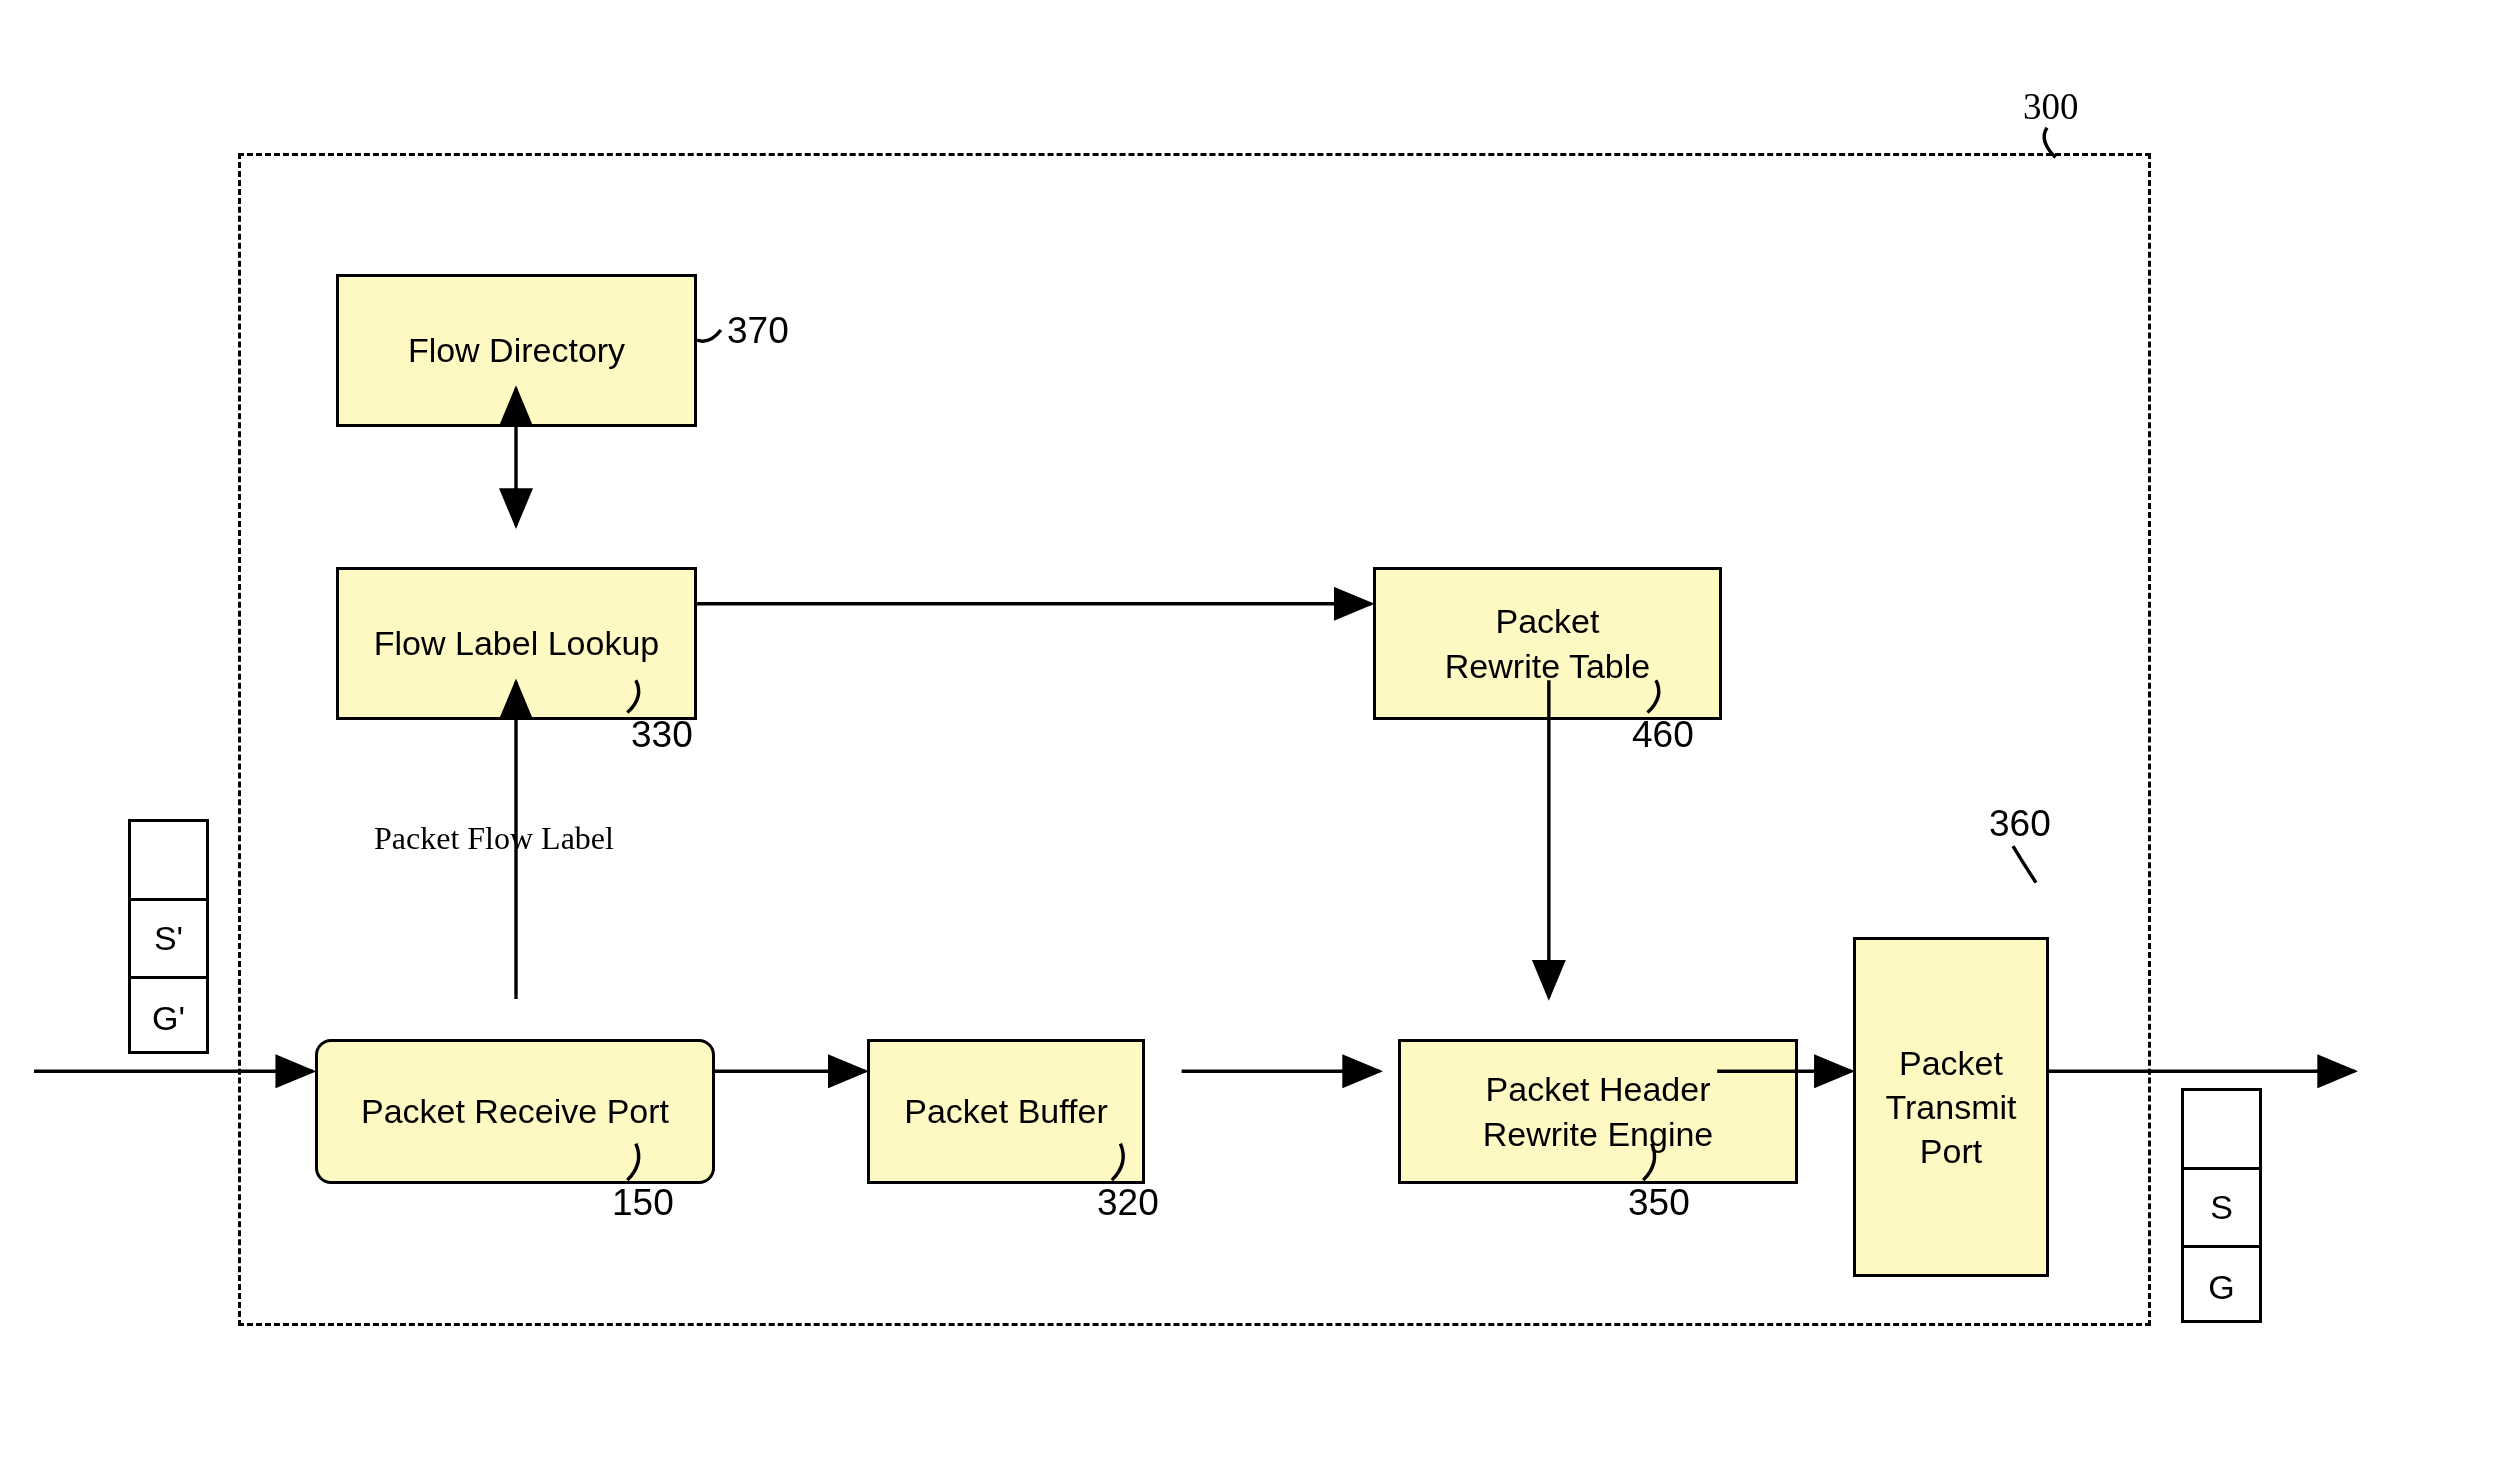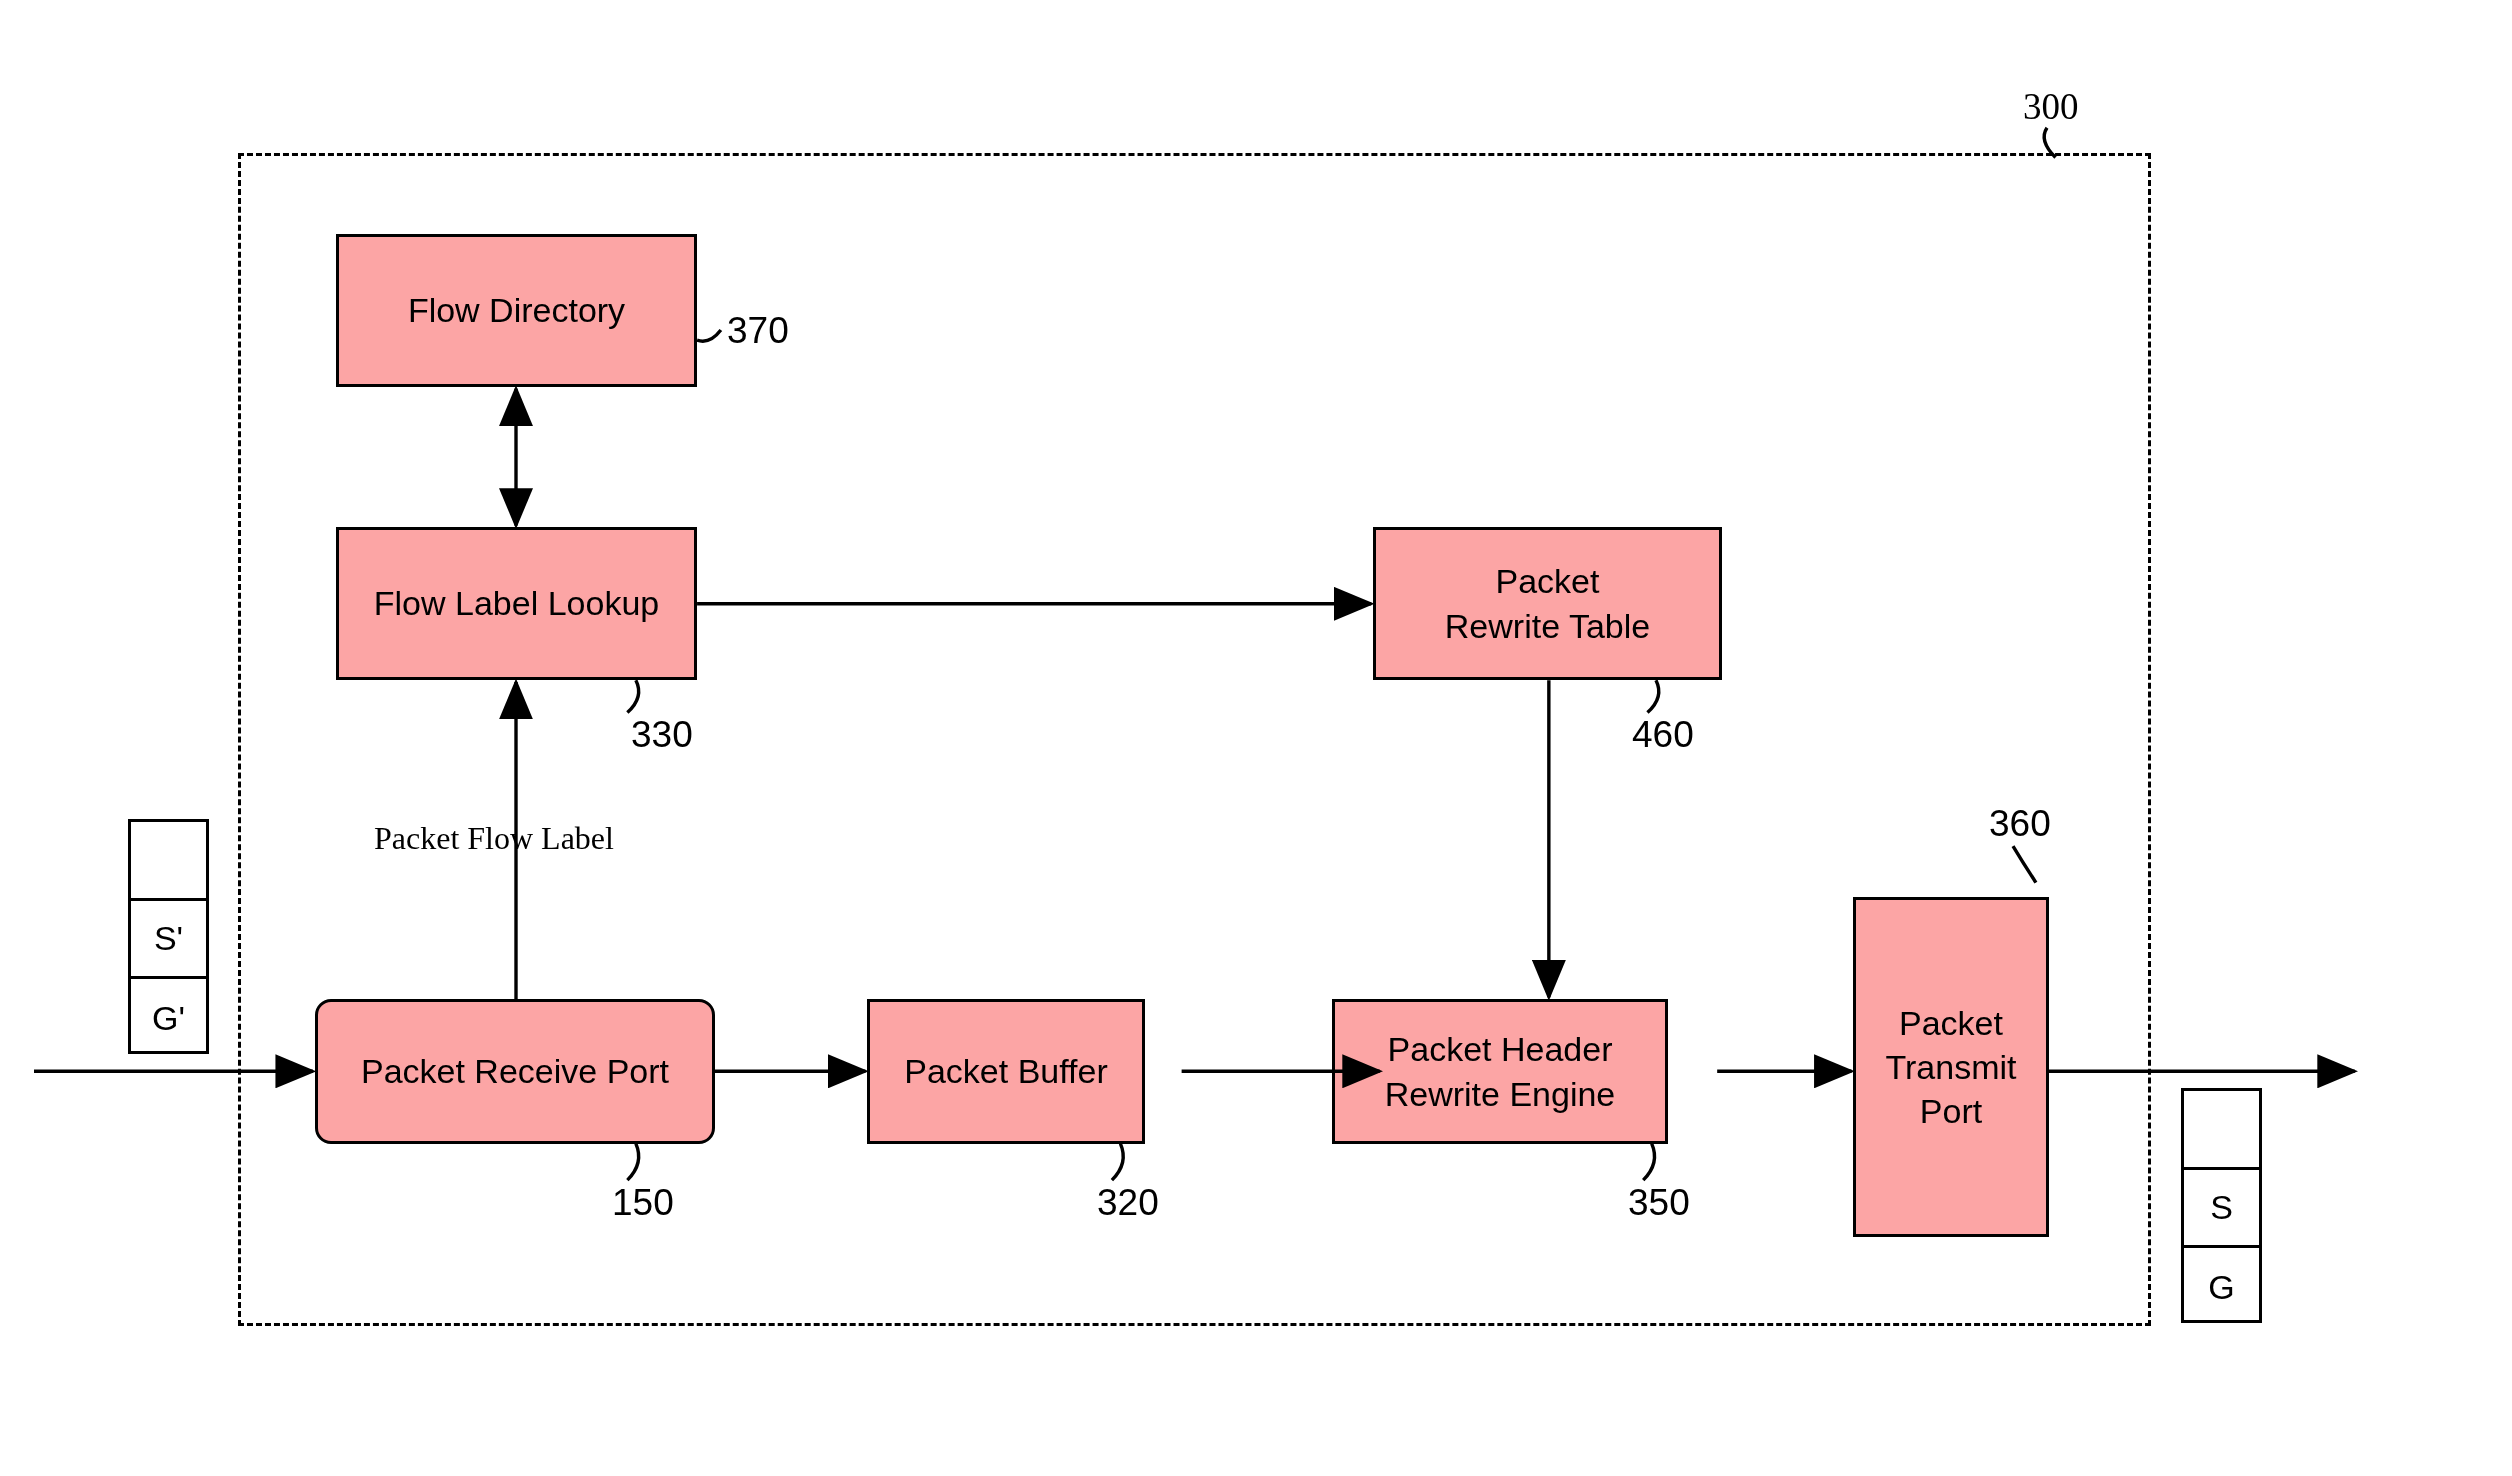--- a/index.html
+++ b/index.html
@@ -17,13 +17,14 @@
     .box {
       position: absolute;
       border: 3.4px solid black;
-      background: #fca5a5;
+      background: #fef9c3;
       display: flex;
       align-items: center;
       justify-content: center;
       text-align: center;
       font-size: 34px;
       line-height: 1.3;
+      margin-top: 40px;
     }
     .cell-box {
       position: absolute;

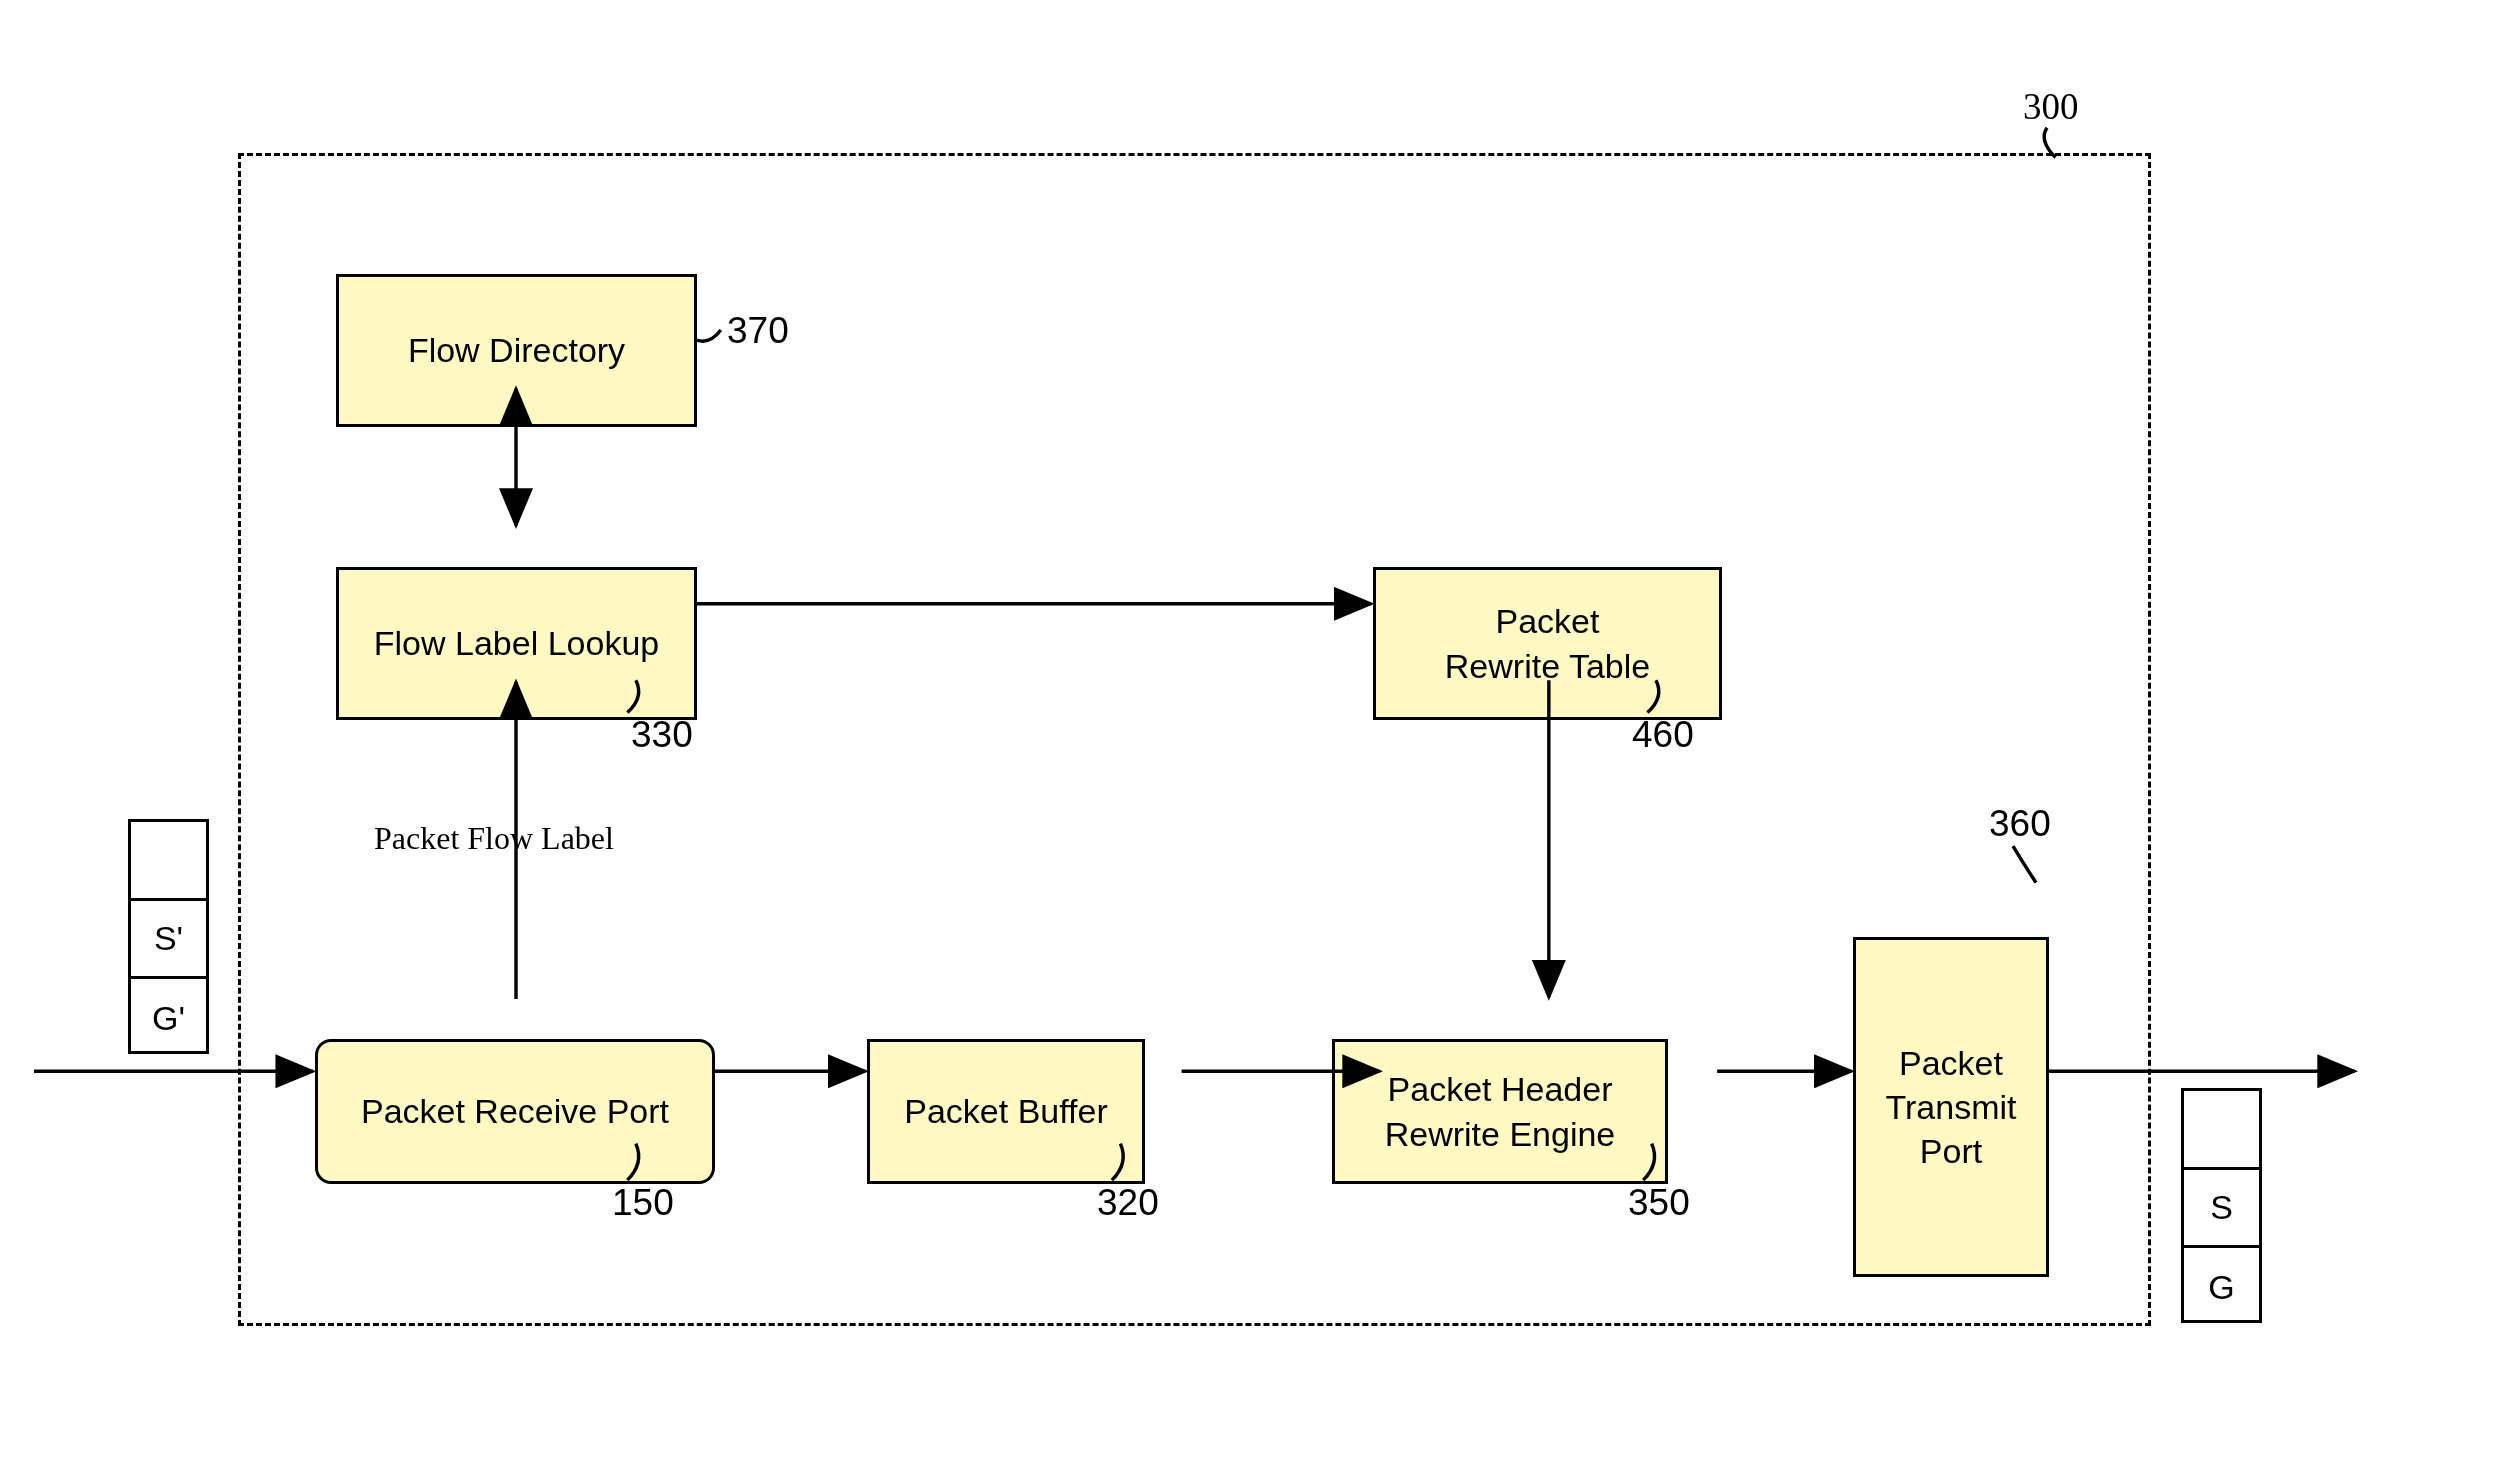--- a/index.html
+++ b/index.html
@@ -105,7 +105,7 @@
   <path d="M 1318 1345 Q 1328 1368 1308 1388" stroke="black" stroke-width="4" fill="none"></path>
 </svg>
 
-<div class="box" style="left:1332px; top:999px; width:336px; height:145px; white-space: pre-line;">
+<div class="box" style="left:1398px; top:999px; width:400px; height:145px; white-space: pre-line;">
   <span>Packet Header
 Rewrite Engine</span>
 </div>

